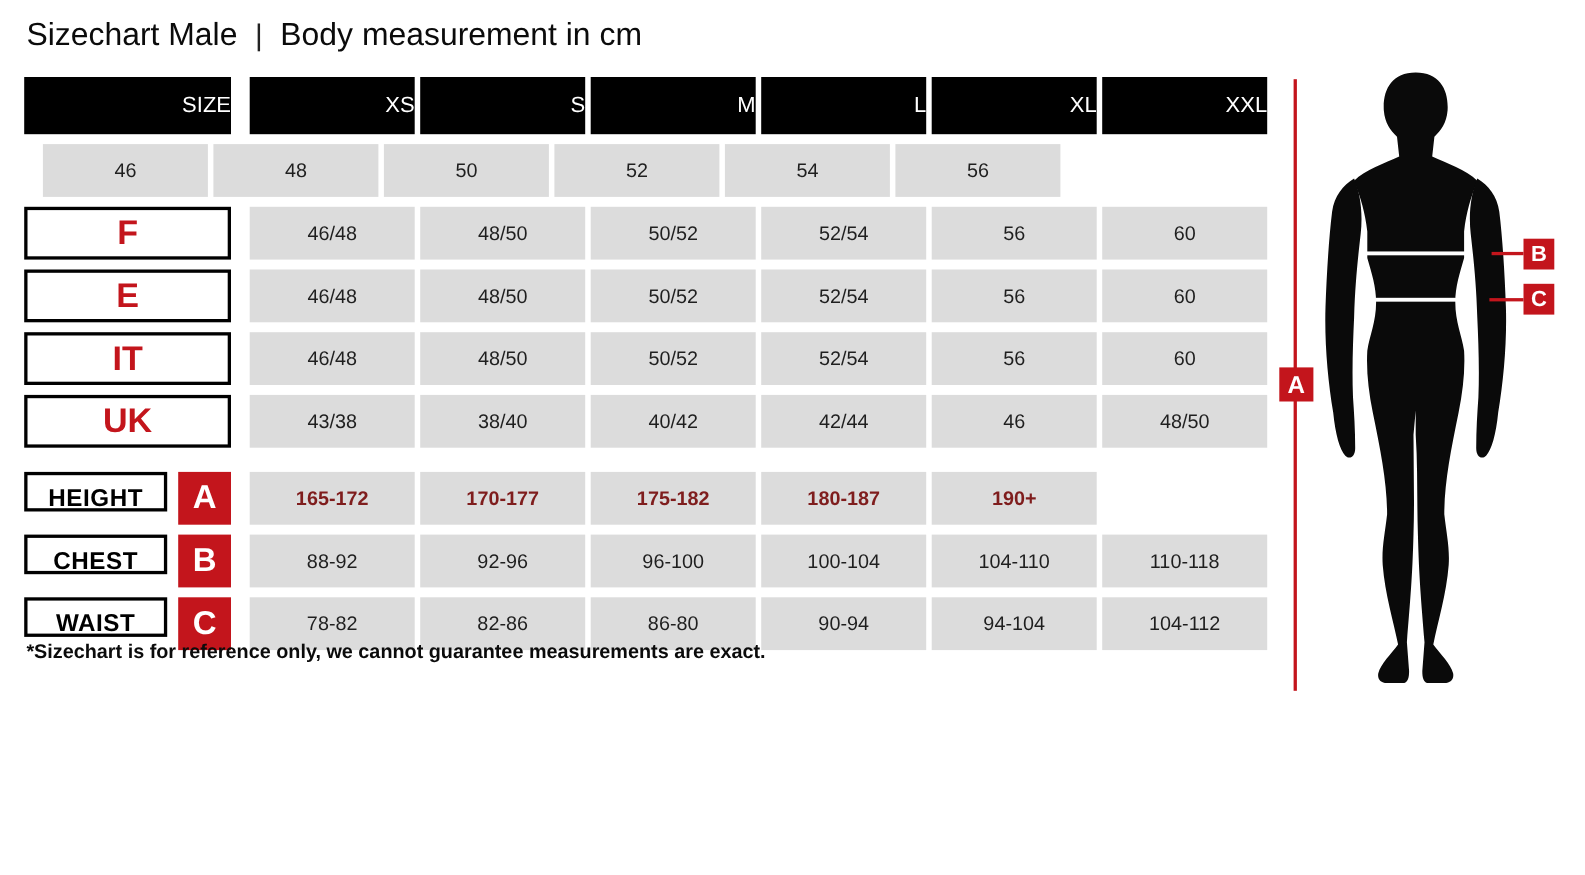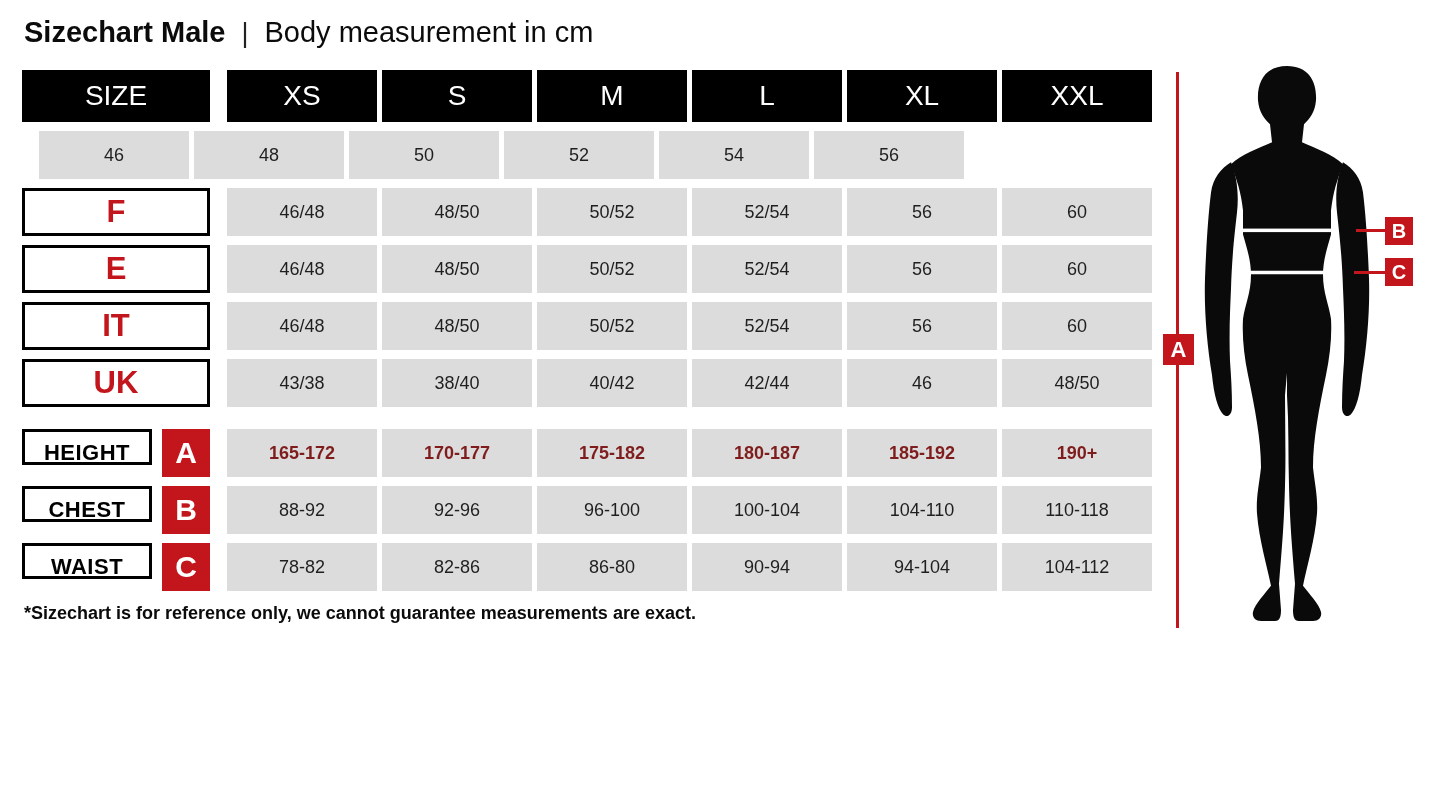--- a/index.html
+++ b/index.html
@@ -14,7 +14,7 @@
   
   .title{position:absolute;left:24px;top:16px;font-size:29px;color:#0b0b0b;
     white-space:nowrap;display:flex;align-items:baseline;}
-  .title .main{font-weight:bold;}
+  .title .main{font-weight:normal;}
   .title .sep{margin:0 16px;font-weight:400;font-size:27px;color:#222;}
   .title .sub{font-weight:400;}
 

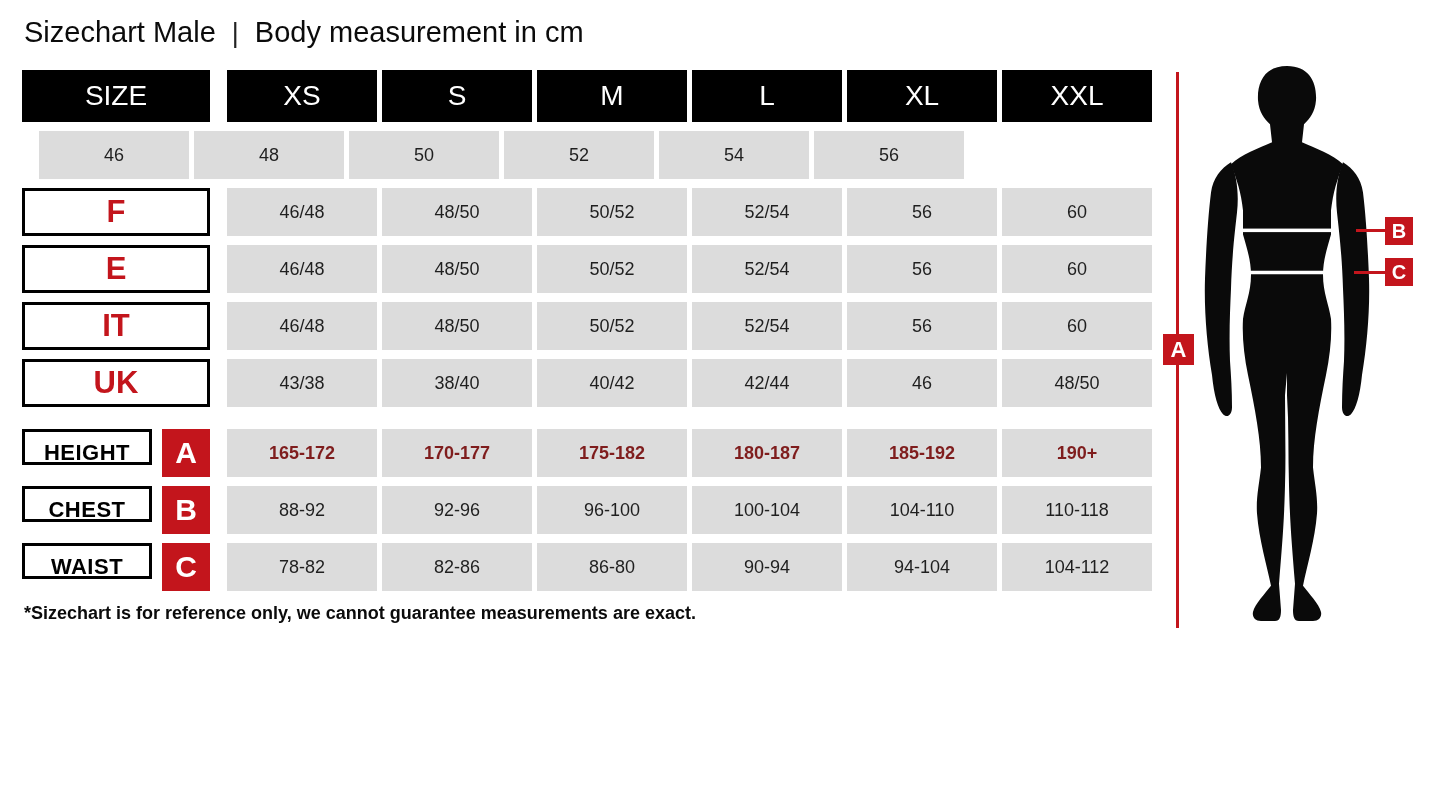--- a/index.html
+++ b/index.html
@@ -26,8 +26,8 @@
   .row + .row{margin-top:9px;}
   .row.measure-first{margin-top:22px;}
 
-  .hcell{width:150px;height:52px;line-height:52px;text-align:center;
-    background:#000;color:#fff;font-size:28px;margin-left:5px;}
+  .hcell{width:150px;height:52px;line-height:52px;text-align:right;
+    background:#000;color:#fff;font-size:20px;margin-left:5px;}
   .hcell.hlabel{width:188px;margin-left:0;}
 
   .labelbox{box-sizing:border-box;width:188px;height:48px;border:3px solid #000;

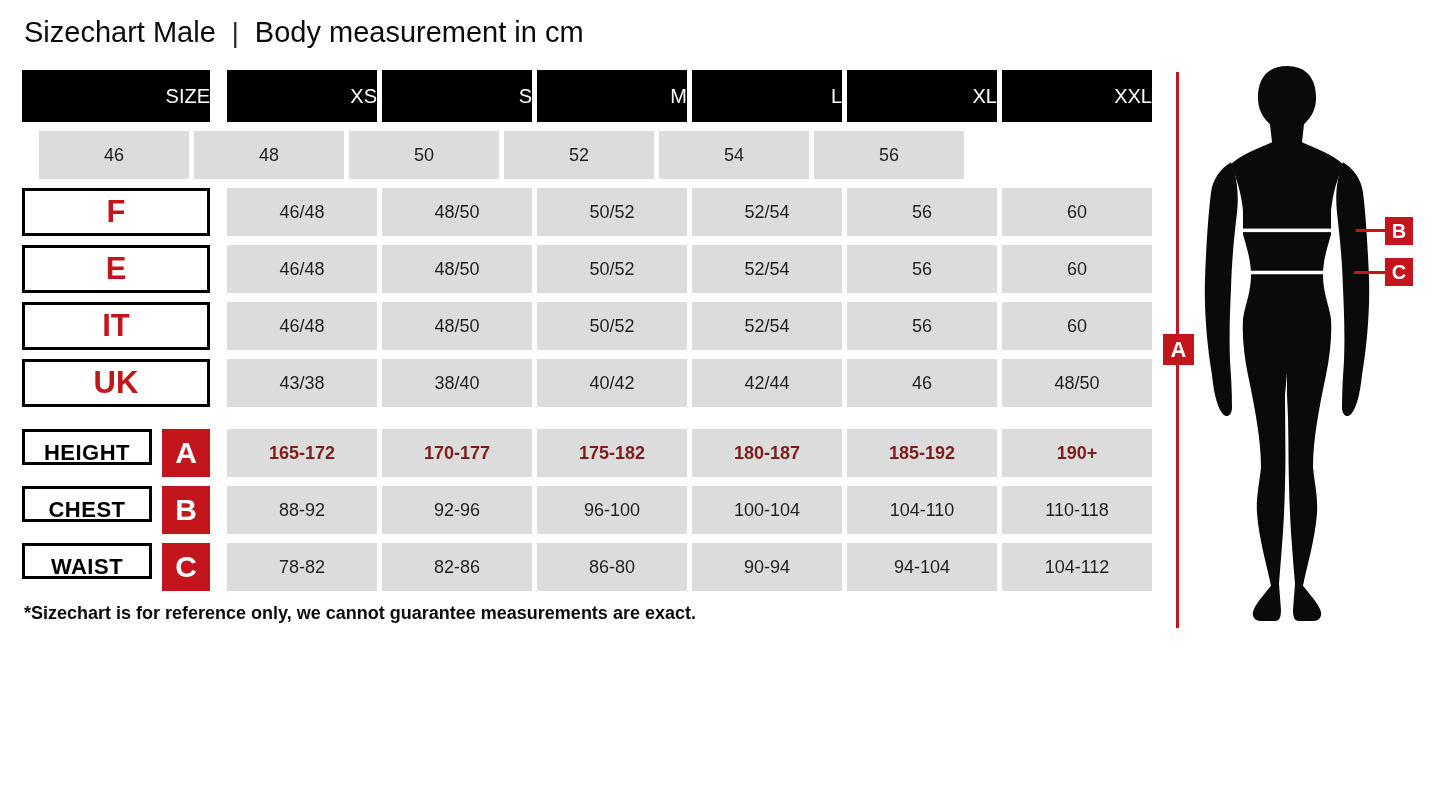--- a/index.html
+++ b/index.html
@@ -138,7 +138,6 @@
     <div class="cell">170-177</div>
     <div class="cell">175-182</div>
     <div class="cell">180-187</div>
-    <div class="cell">185-192</div>
     <div class="cell">190+</div>
   </div>
 

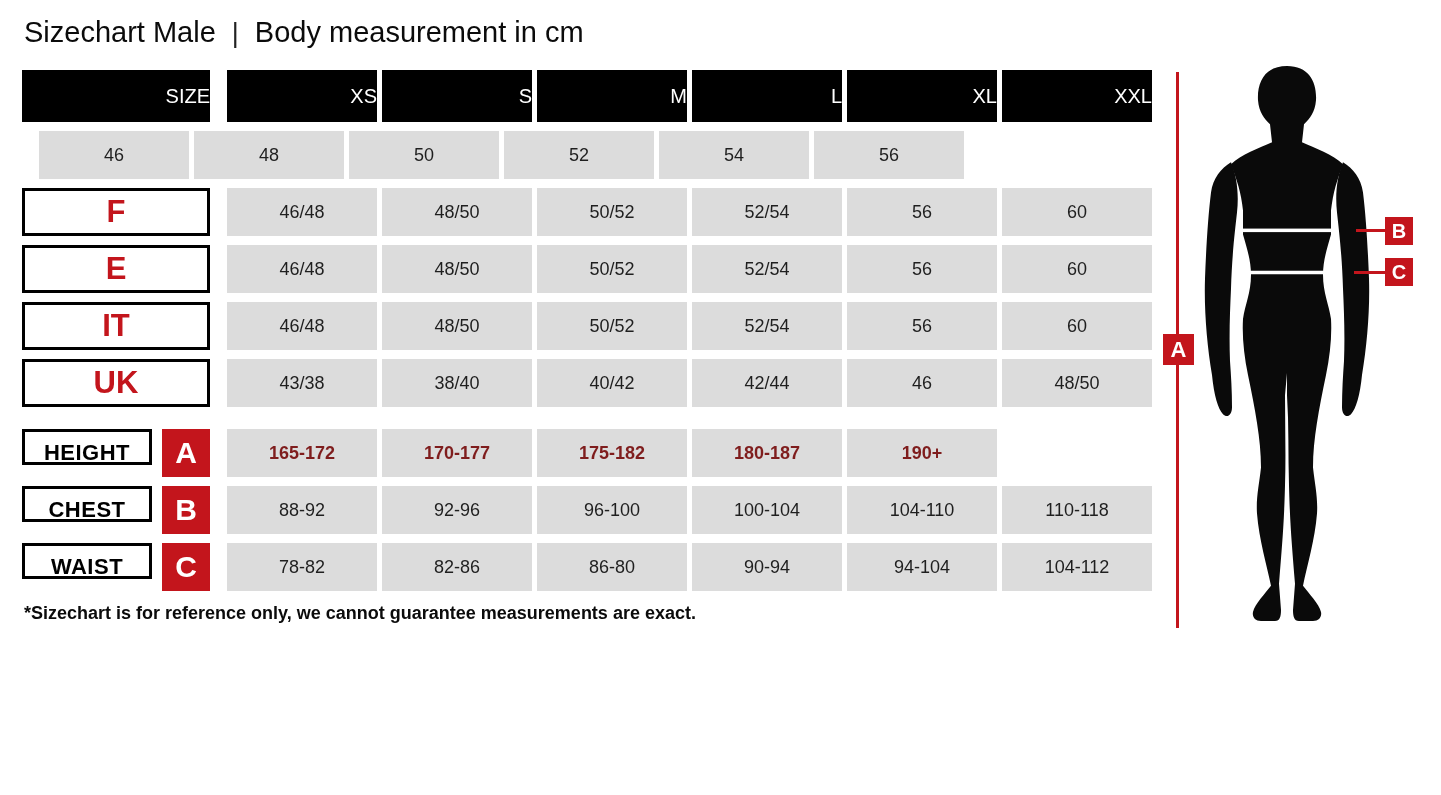--- a/index.html
+++ b/index.html
@@ -45,7 +45,7 @@
   .row.bold-values .cell{font-weight:bold;color:#7f1d1d;}
 
   
-  .footnote{position:absolute;left:24px;top:603px;font-size:18px;font-weight:bold;
+  .footnote{position:absolute;left:24px;top:582px;font-size:18px;font-weight:bold;
     color:#0b0b0b;white-space:nowrap;}
 
   

